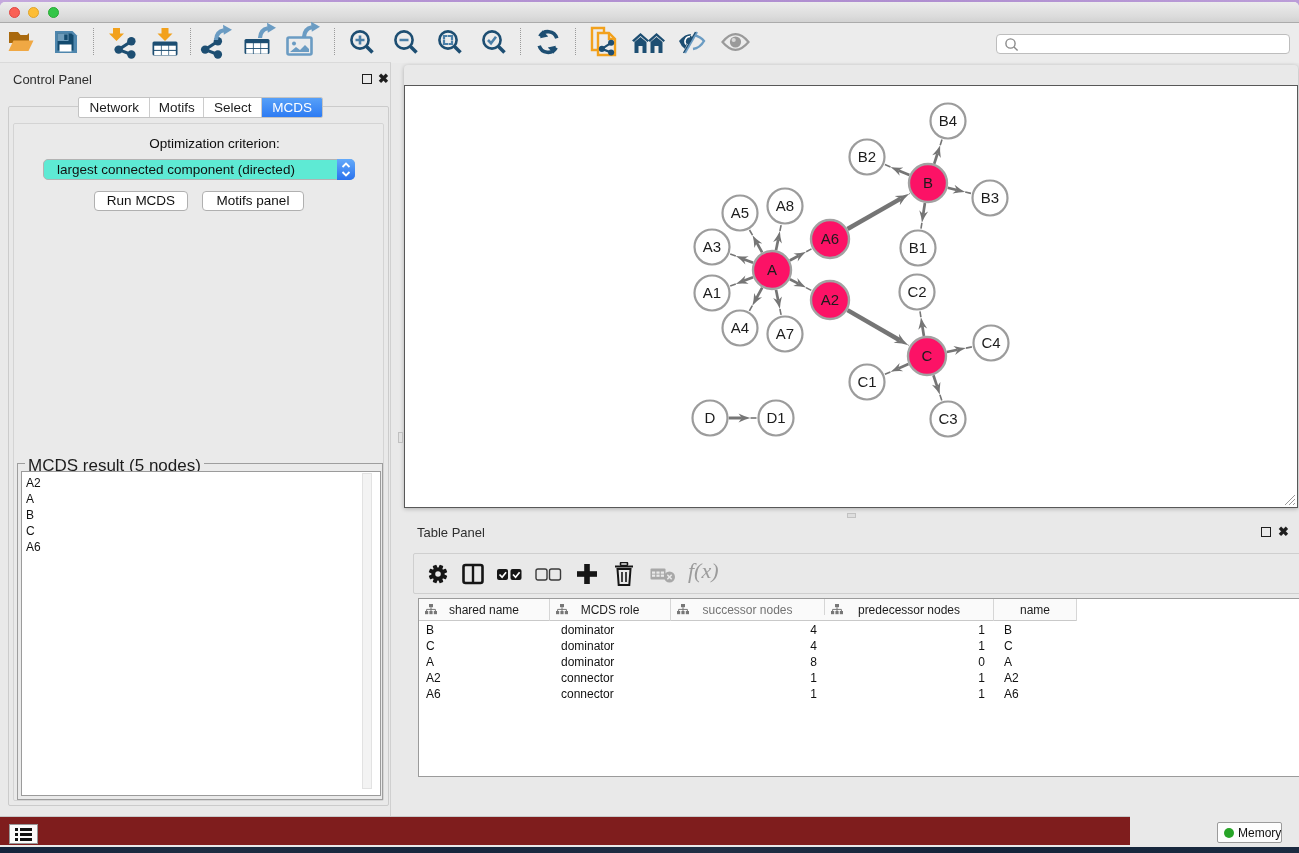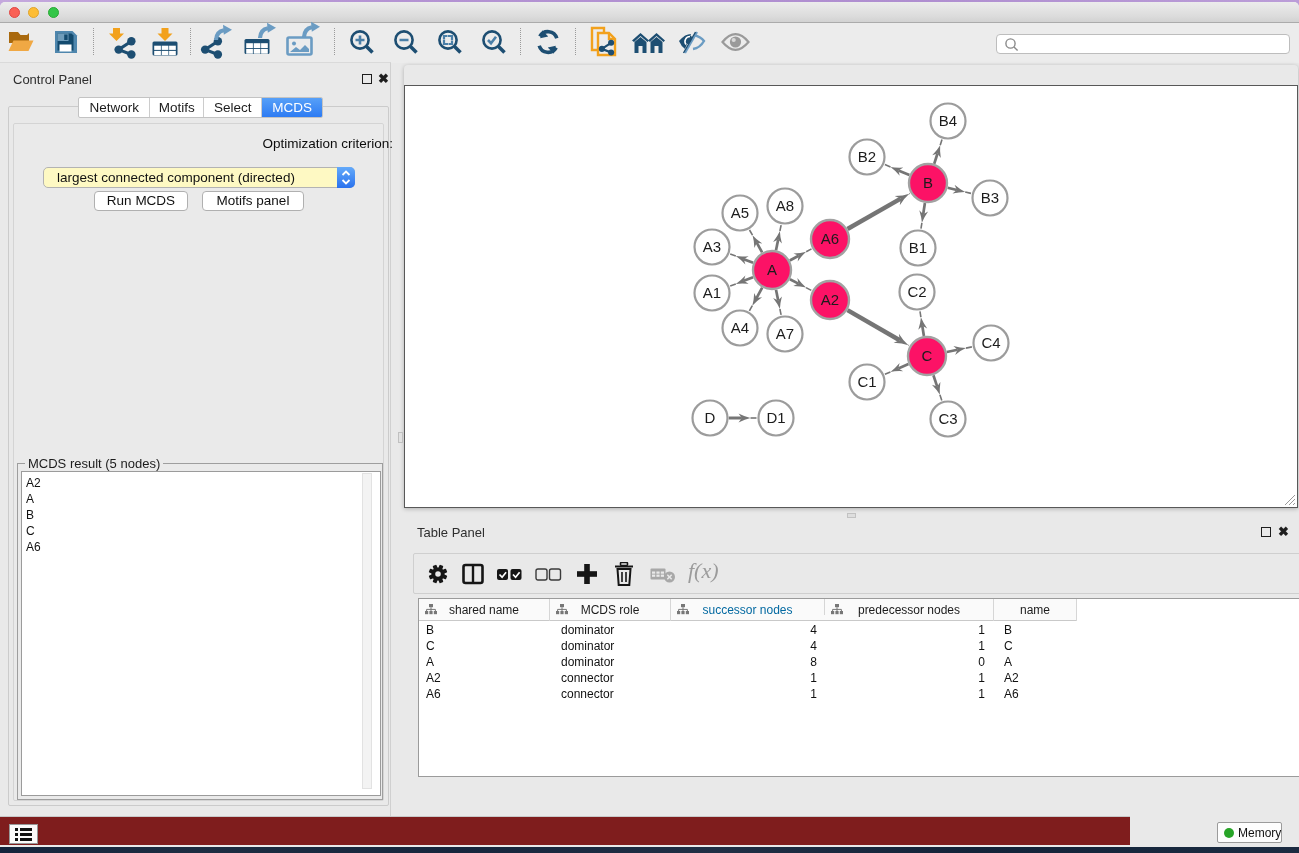--- a/index.html
+++ b/index.html
@@ -210,7 +210,7 @@
     </div>
     <div id="cp-box1">
       <div id="cp-box2">
-        <div class="abs" style="left:10px;width:100%;top:12px;text-align:right;font-size:13.5px;color:#0d0d0d">Optimization criterion:</div>
+        <div class="abs" style="left:16px;width:100%;top:12px;text-align:center;font-size:13.5px;color:#0d0d0d">Optimization criterion:</div>
         <div id="combo">
           <div style="position:absolute;left:13px;top:2px">largest connected component (directed)</div>
           <div class="stepper">

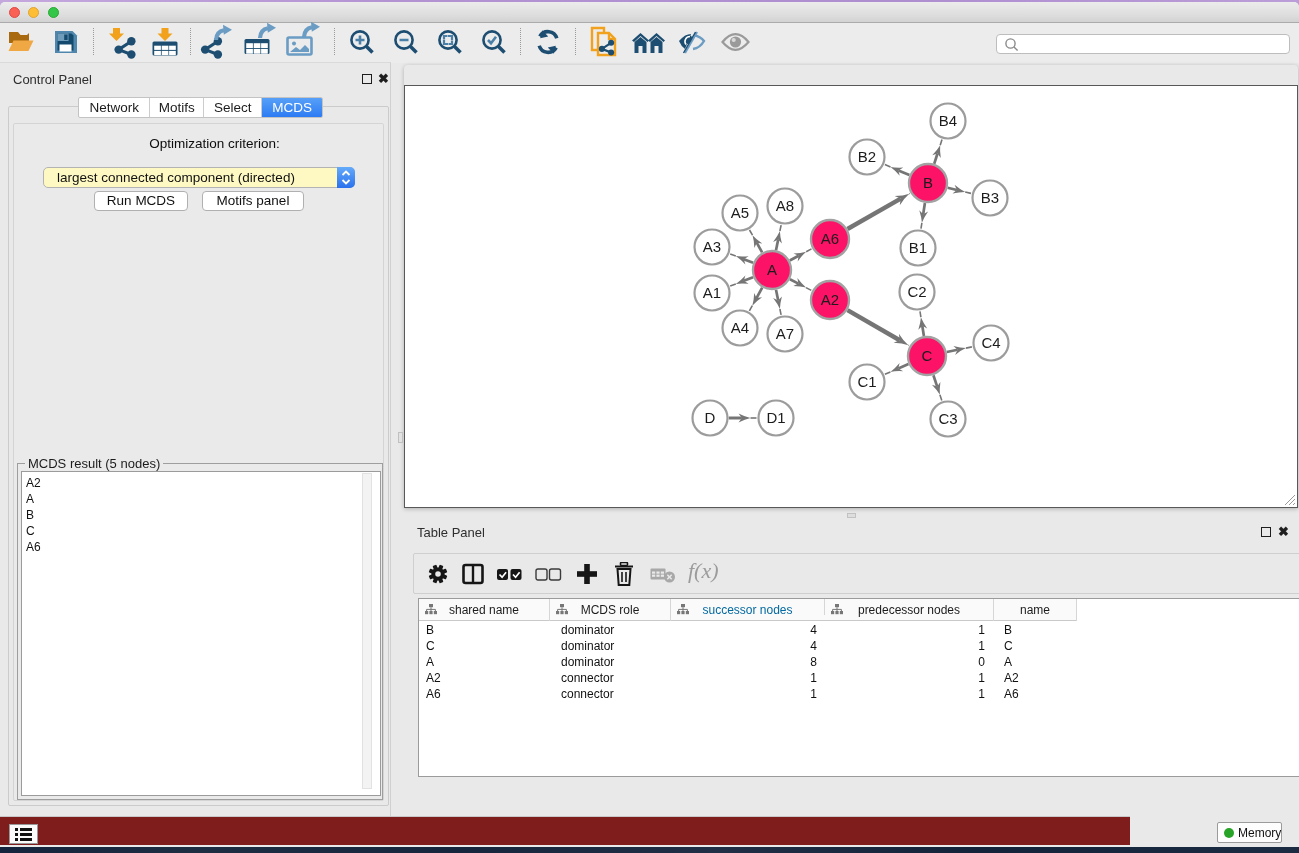--- a/index.html
+++ b/index.html
@@ -42,8 +42,8 @@
     border:1px solid #cbcbcb; border-radius:2px; background:#e9e9e9; }
   #cp-box2 { position:absolute; left:4px; top:16px; width:371px; height:678px;
     border:1px solid #d4d4d4; border-radius:2px; background:#eaeaea; }
-  #combo { position:absolute; left:29px; top:35px; width:312px; height:21px; background:#fef9c3;
-    border:1px solid #b3b3b3; border-radius:5px; font-size:13.5px; color:#111;margin-top:8px; }
+  #combo { position:absolute; left:29px; top:35px; width:312px; height:21px; background:#5eead4;
+    border:1px solid #b3b3b3; border-radius:5px; font-size:13.5px; color:#111; }
   #combo .stepper { position:absolute; right:-1px; top:-1px; width:18px; height:21px;
     background:linear-gradient(#64aafa,#2a72ee); border-radius:0 5px 5px 0; }
   .btn { position:absolute; height:20px; background:#ffffff; border:1px solid #b0b0b0;

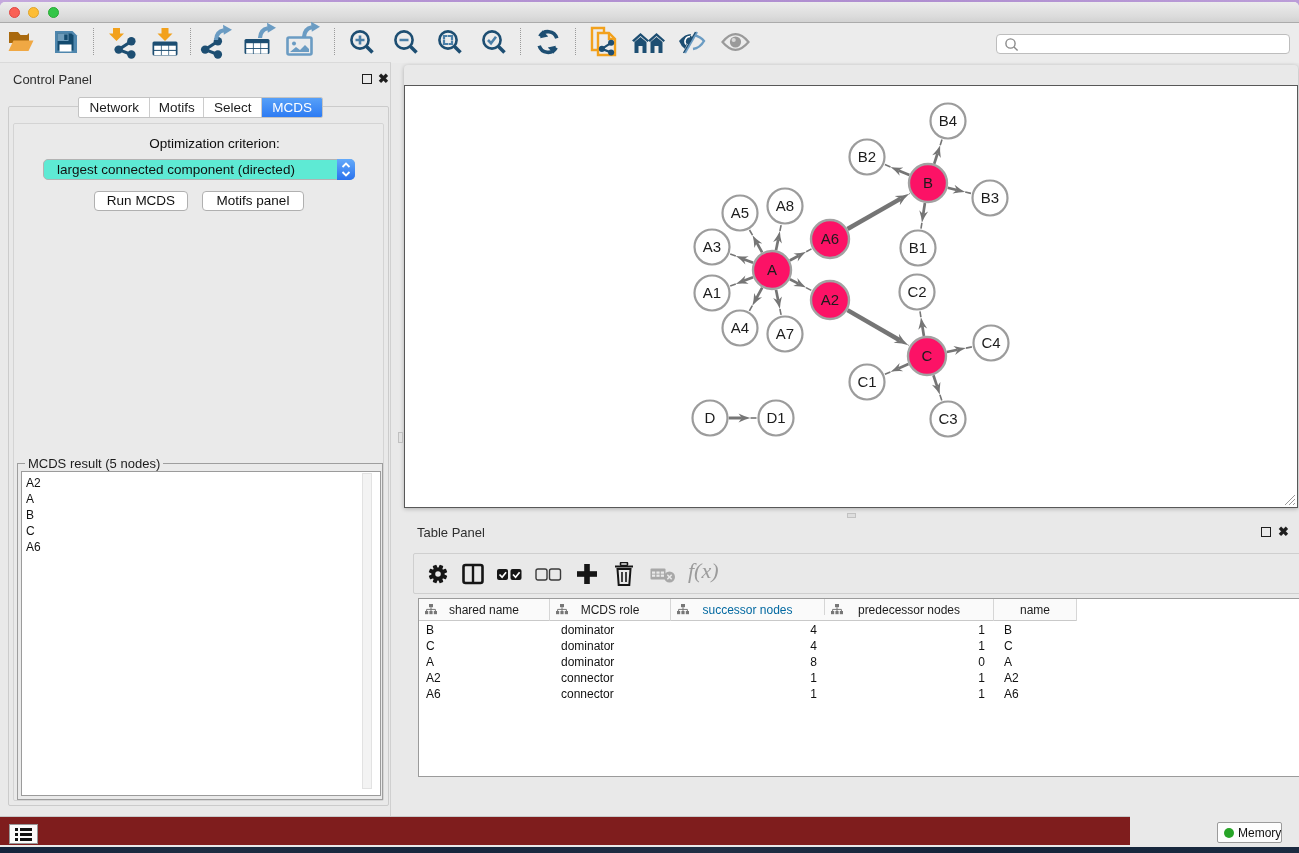--- a/index.html
+++ b/index.html
@@ -51,7 +51,7 @@
   #groupbox { position:absolute; left:3px; top:339px; width:366px; height:337px;
     border:1px solid #9e9e9e; }
   #groupbox .gtitle { position:absolute; left:7px; top:-8px; background:#eaeaea; padding:0 3px;
-    font-size:13px; color:#1c1c1c; white-space:nowrap; }
+    font-size:17px; color:#1c1c1c; white-space:nowrap; }
   #mcdslist { position:absolute; left:3px; top:7px; width:360px; height:325px; background:#fff;
     border:1px solid #9b9b9b; font-size:12px; color:#111; }
   #mcdslist .sb { position:absolute; right:8px; top:1px; width:10px; height:316px;

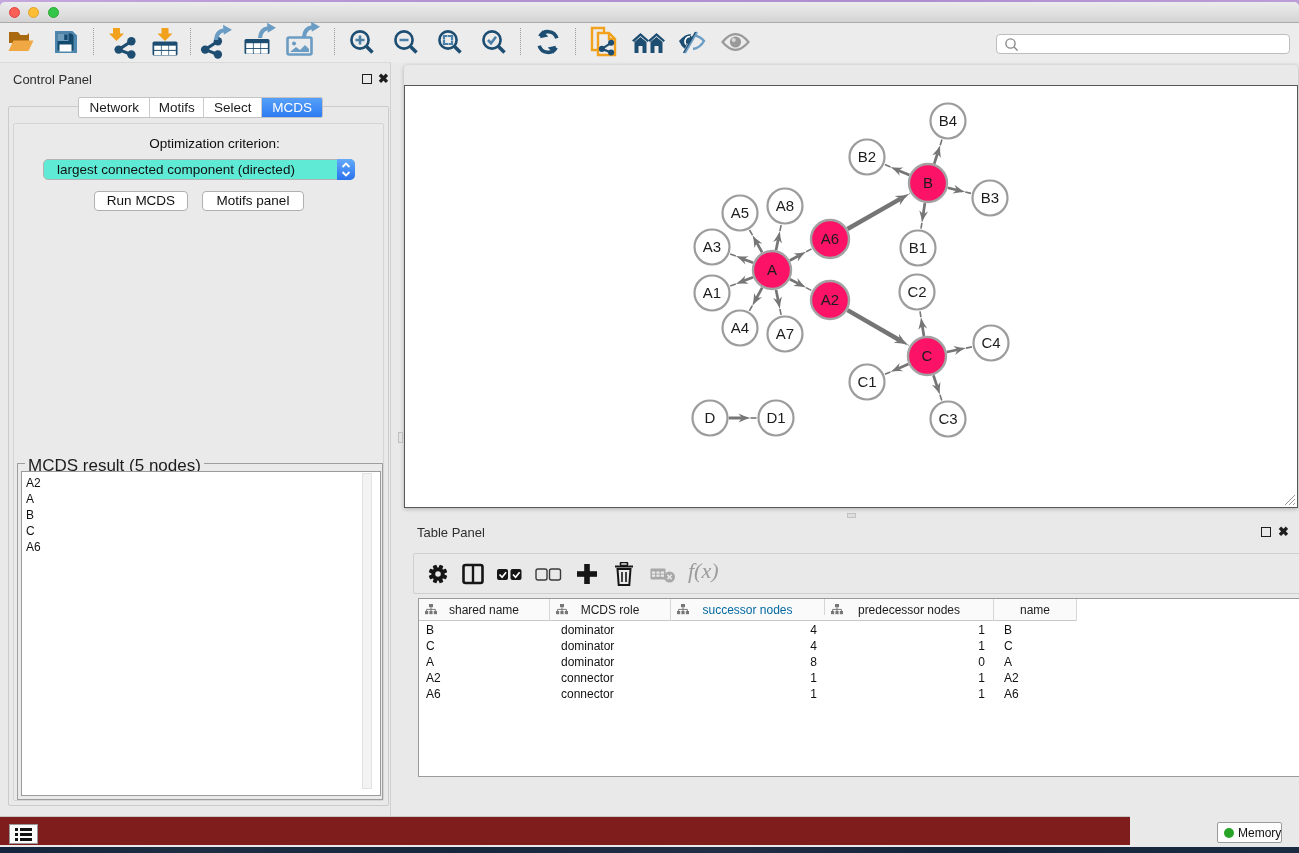--- a/index.html
+++ b/index.html
@@ -442,7 +442,7 @@
                 <line x1="10.4" y1="5.4" x2="10.4" y2="7"></line>
               </g>
             </svg>MCDS role</div>
-<div style="position:absolute;left:252px;top:0;width:154px;height:16px;border-right:1px solid #d6d6d6;text-align:center;line-height:22px;color:#0369a1"><svg width="12" height="11" viewBox="0 0 12 11" style="position:absolute;left:6px;top:5px">
+<div style="position:absolute;left:252px;top:0;width:154px;height:16px;border-right:1px solid #d6d6d6;text-align:center;line-height:22px;color:#737373"><svg width="12" height="11" viewBox="0 0 12 11" style="position:absolute;left:6px;top:5px">
               <g fill="#777">
                 <rect x="4" y="0" width="4" height="3.2"></rect>
                 <rect x="0" y="7" width="3.2" height="3.2"></rect>

